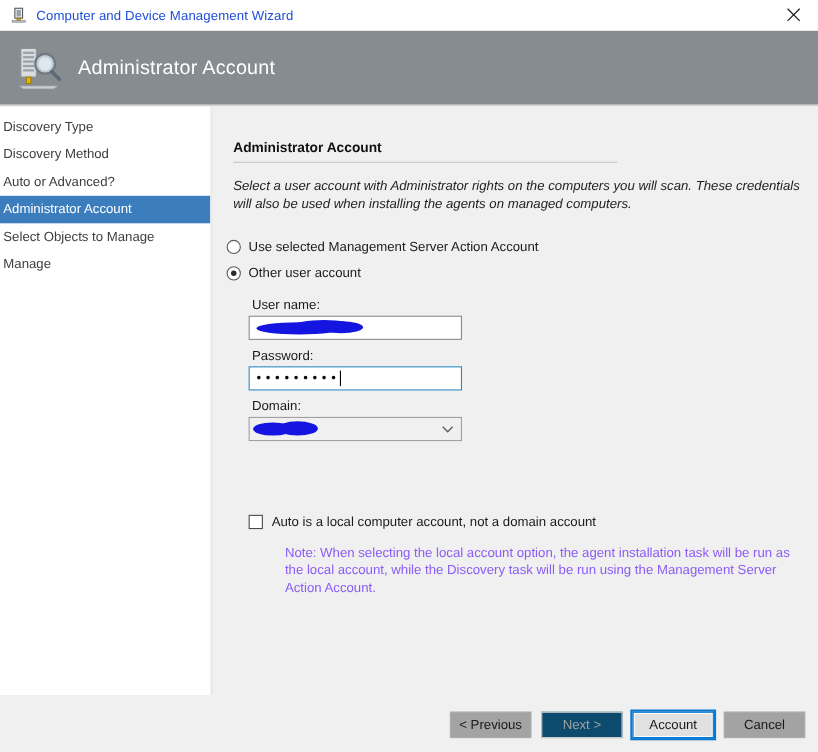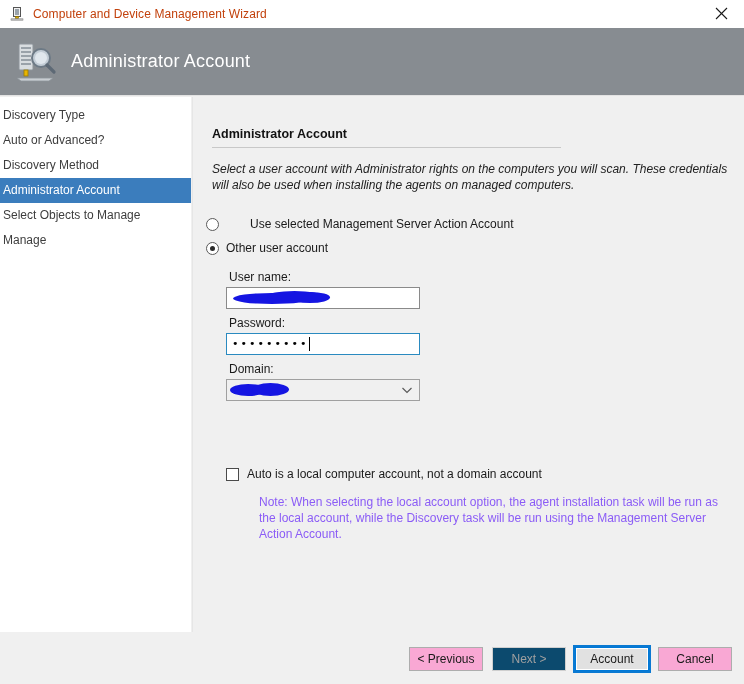--- a/index.html
+++ b/index.html
@@ -32,7 +32,7 @@
   }
   .titlebar-title {
     font-size: 12px;
-    color: #c2410c;
+    color: #1d4ed8;
     letter-spacing: .1px;
     white-space: nowrap;
   }

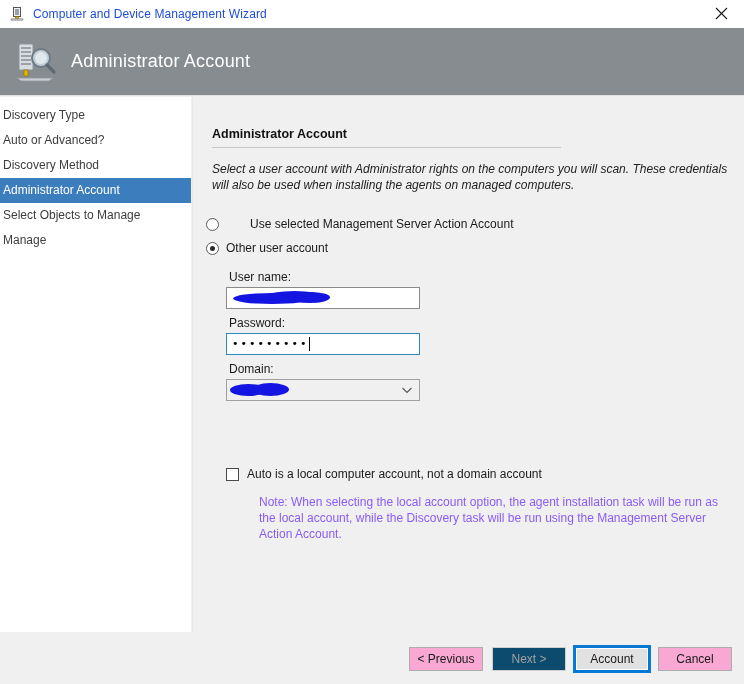--- a/index.html
+++ b/index.html
@@ -289,8 +289,8 @@
 
   <div class="sidebar">
     <div class="nav-item">Discovery Type</div>
+    <div class="nav-item">Discovery Method</div>
     <div class="nav-item">Auto or Advanced?</div>
-    <div class="nav-item">Discovery Method</div>
     <div class="nav-item selected">Administrator Account</div>
     <div class="nav-item">Select Objects to Manage</div>
     <div class="nav-item">Manage</div>

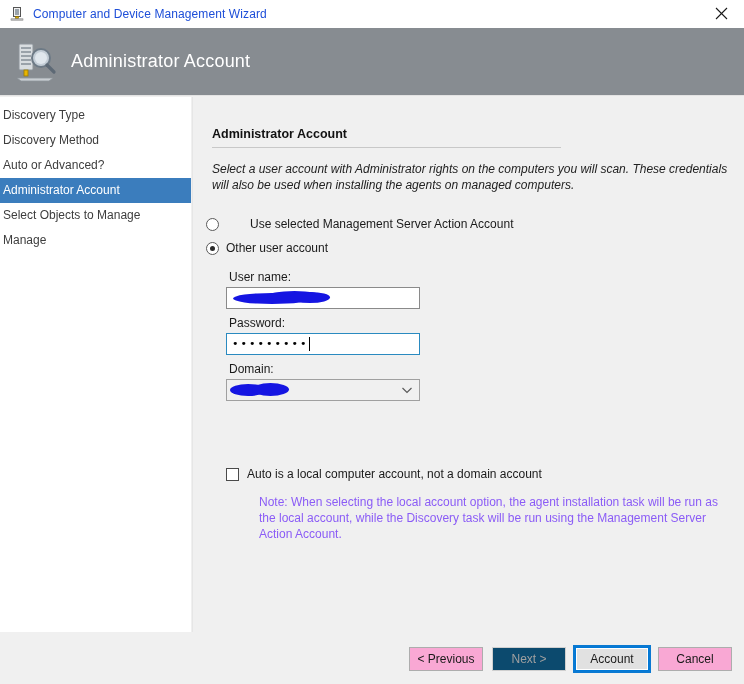--- a/index.html
+++ b/index.html
@@ -116,7 +116,7 @@
     position: absolute; left: 13px;
     display: flex; align-items: center;
   }
-  .radio-row.r1 { top: 120px; gap: 24px; }
+  .radio-row.r1 { top: 120px; }
   .radio-row.r2 { top: 144px; }
   .radio {
     width: 13px; height: 13px; border-radius: 50%;

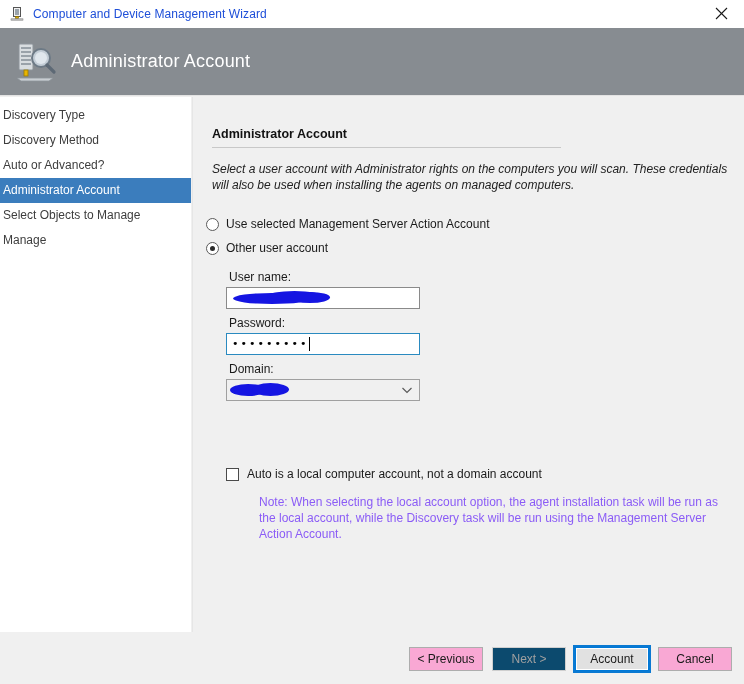--- a/index.html
+++ b/index.html
@@ -230,7 +230,7 @@
     width: 74px; height: 24px;
     font-size: 12px;
     color: #1a1a1a;
-    background: #f9a8d4;
+    background: #a3a3a3;
     border: 1px solid #adadad;
     display: flex; align-items: center; justify-content: center;
     white-space: nowrap;

